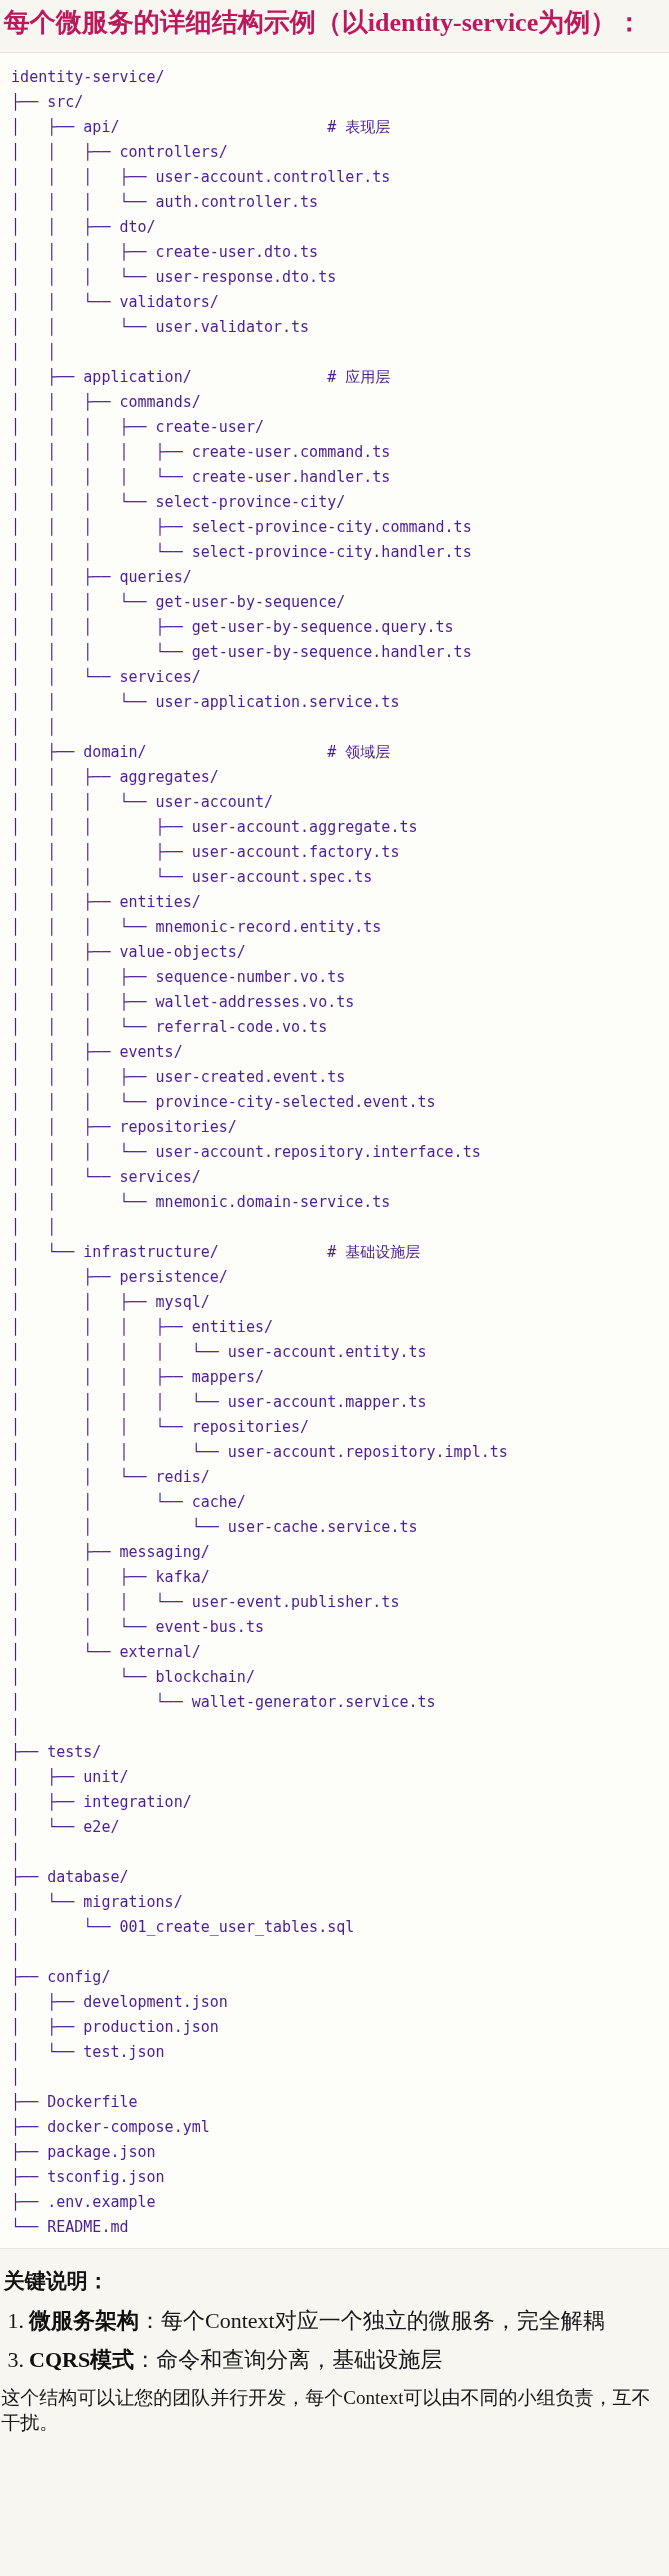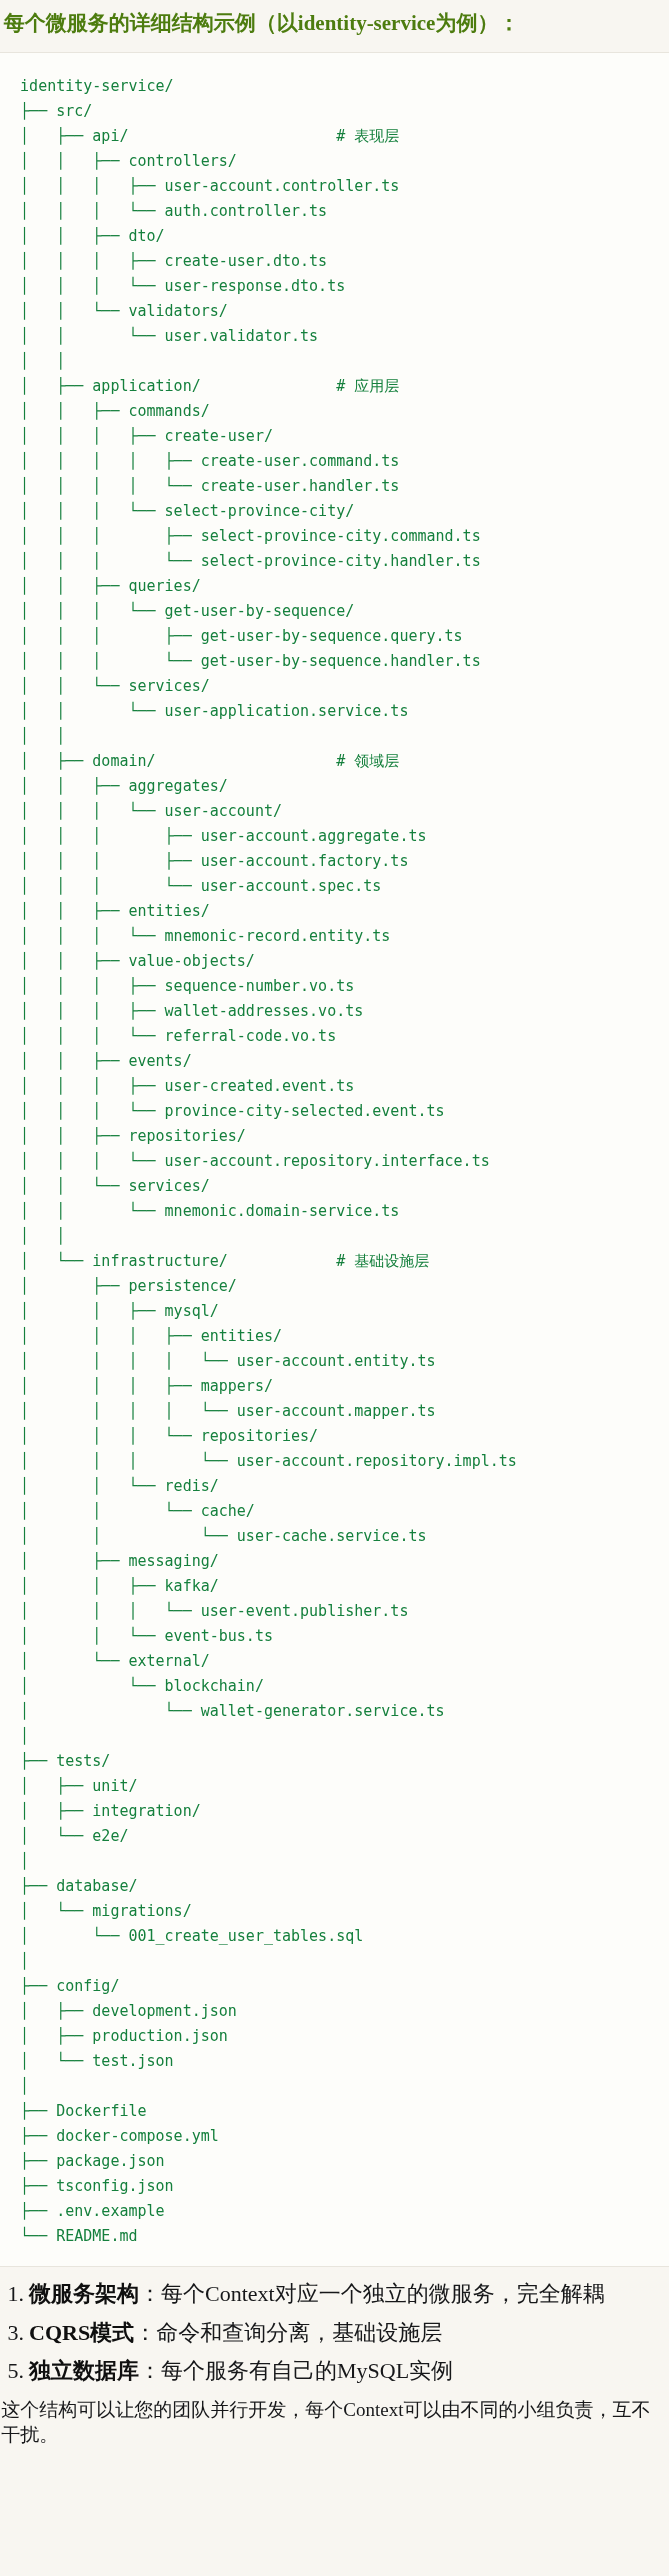--- a/index.html
+++ b/index.html
@@ -14,11 +14,11 @@
   .page { padding: 10px 0 11.3px 0; }
 
   .page-title {
-    font-size: 21px;
+    font-size: 26px;
     line-height: 26px;
     font-weight: bold;
     margin: 0 6.3px 0 3.8px;
-    color: #4d7c0f;
+    color: #be185d;
     font-family: "Liberation Serif", serif;
   }
 

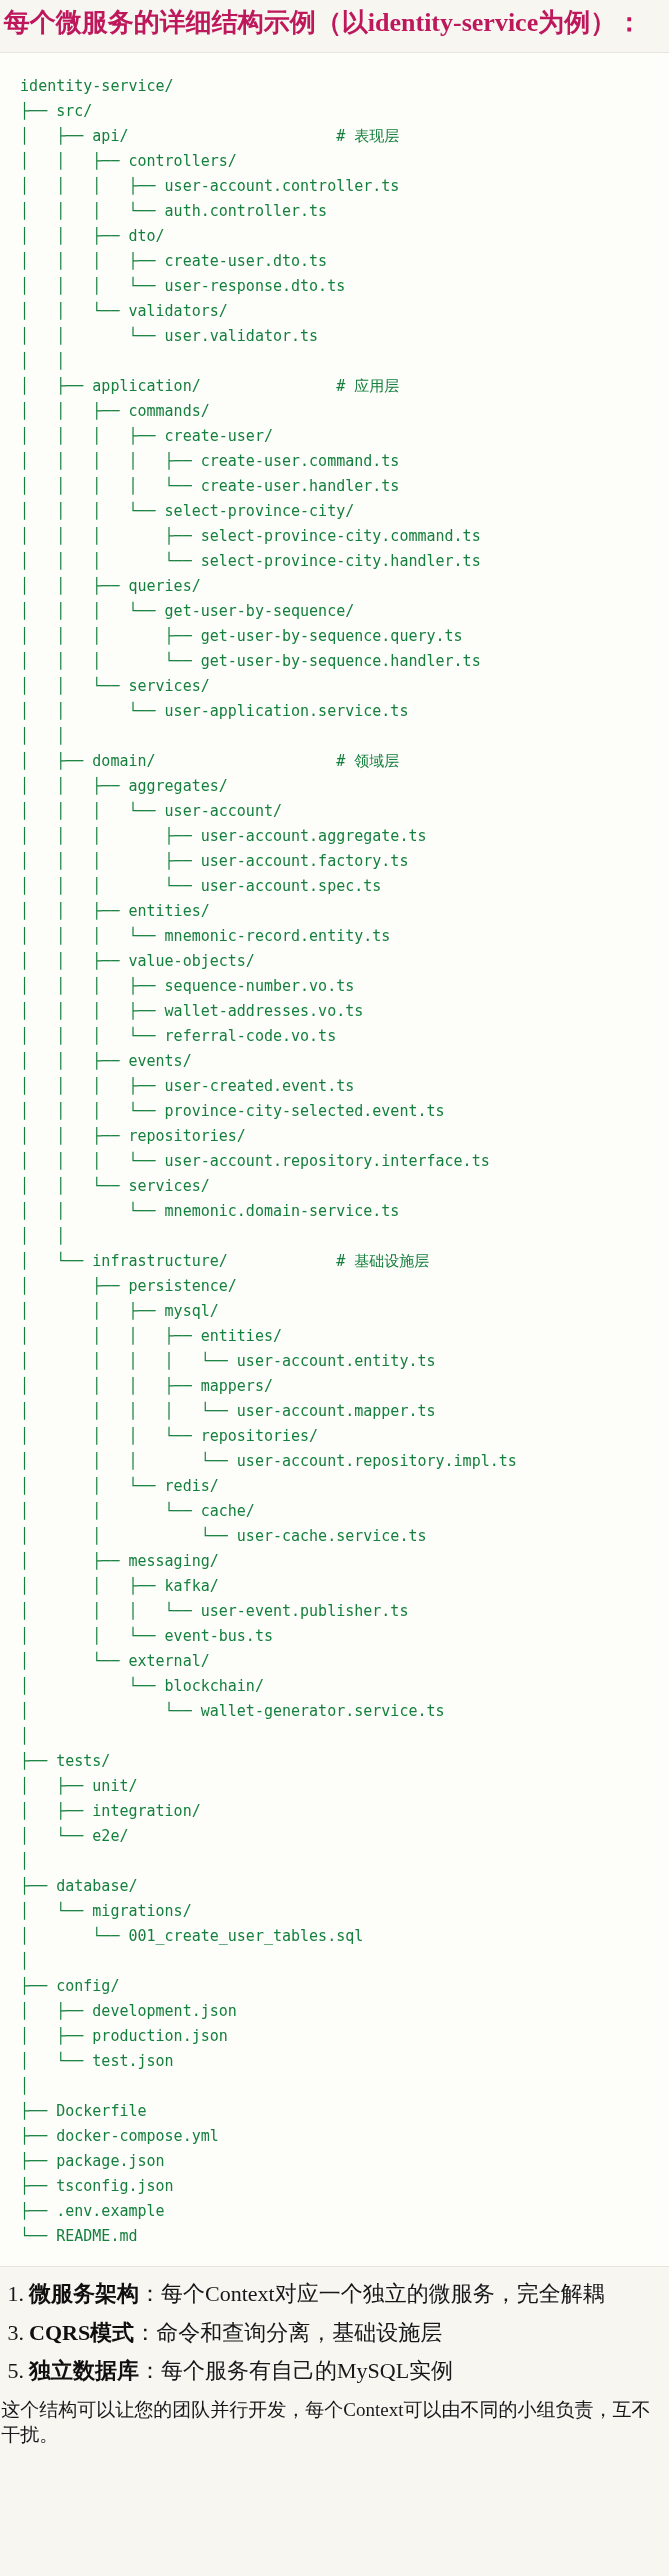--- a/index.html
+++ b/index.html
@@ -29,12 +29,12 @@
     border-bottom: 0.6px solid #e8e5dd;
   }
   .codeblock pre {
-    margin: 12px;
+    margin: 3px;
     padding: 8.8px 5px 5px 8.1px;
     font-family: "DejaVu Sans Mono", monospace;
     font-size: 15px;
     line-height: 25px;
-    color: #15803d;
+    color: #4c1d95;
     white-space: pre;
     overflow: hidden;
   }

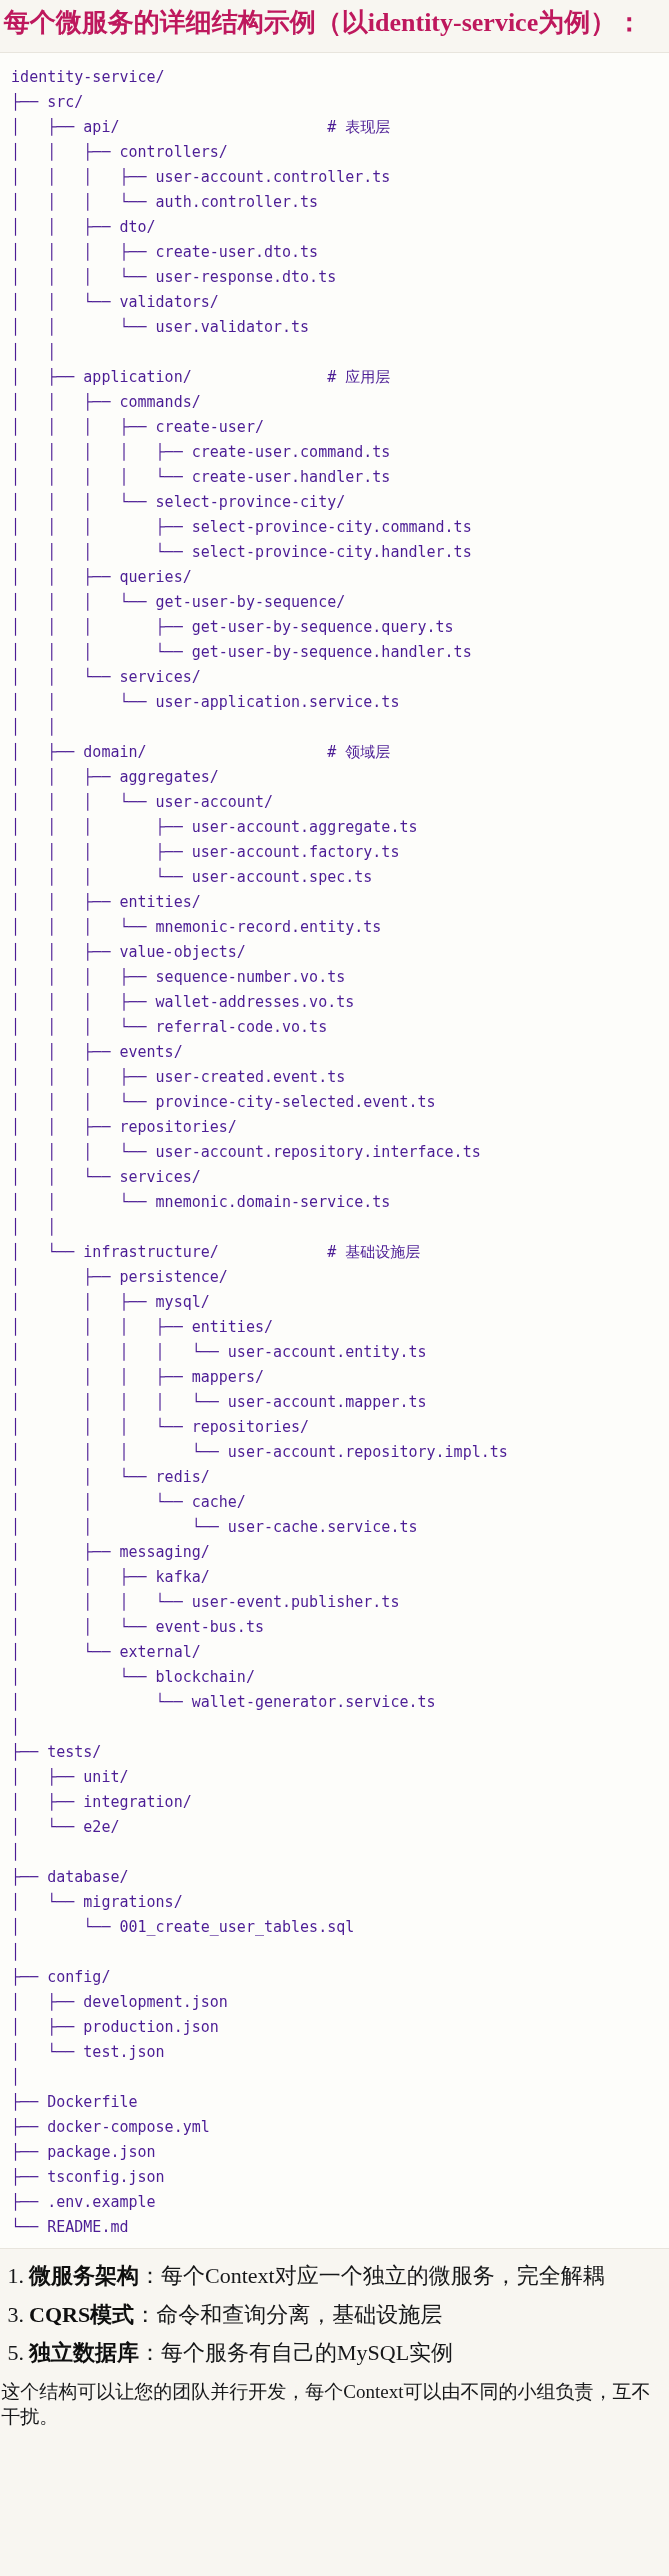--- a/index.html
+++ b/index.html
@@ -160,6 +160,7 @@
 └── README.md</pre>
   </div>
 
+  <h2 class="notes-heading">关键说明：</h2>
 
   <p class="note">
     <span class="num">1.</span><strong>微服务架构</strong><span>：每个Context对应一个独立的微服务，完全解耦</span>

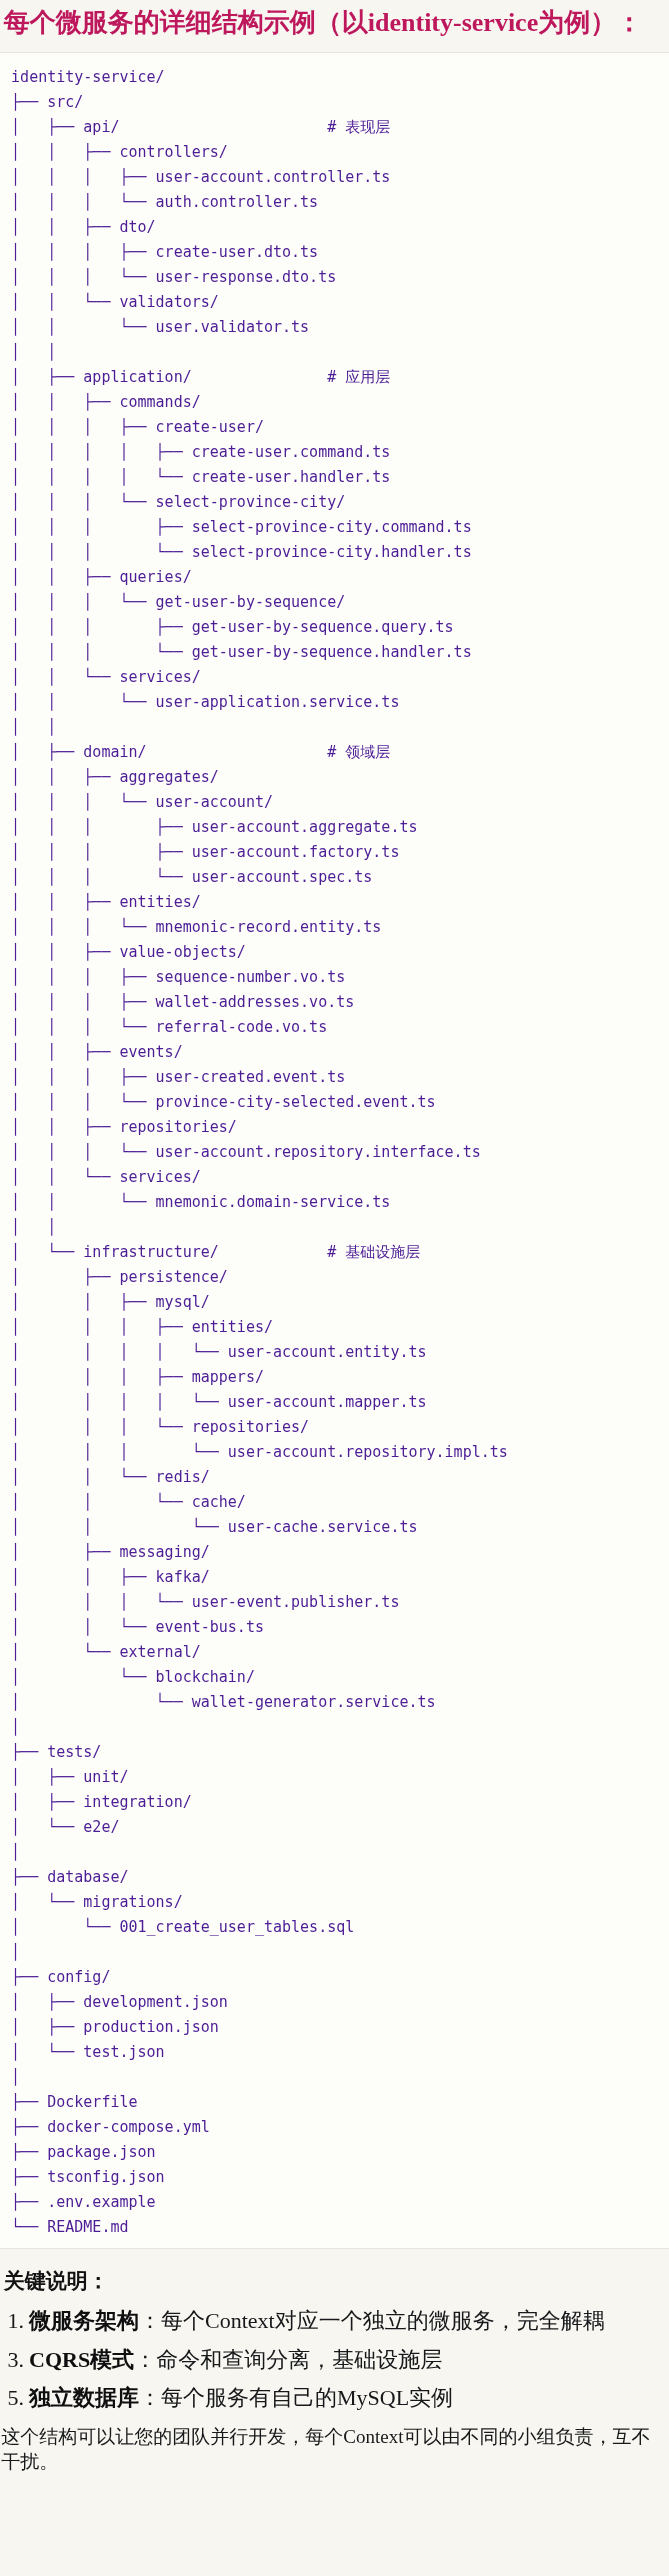--- a/index.html
+++ b/index.html
@@ -168,9 +168,6 @@
   <p class="note">
     <span class="num">3.</span><strong>CQRS模式</strong><span>：命令和查询分离，基础设施层</span>
   </p>
-  <p class="note">
-    <span class="num">5.</span><strong>独立数据库</strong><span>：每个服务有自己的MySQL实例</span>
-  </p>
 
   <p class="footer-para">这个结构可以让您的团队并行开发，每个Context可以由不同的小组负责，互不干扰。</p>
 

